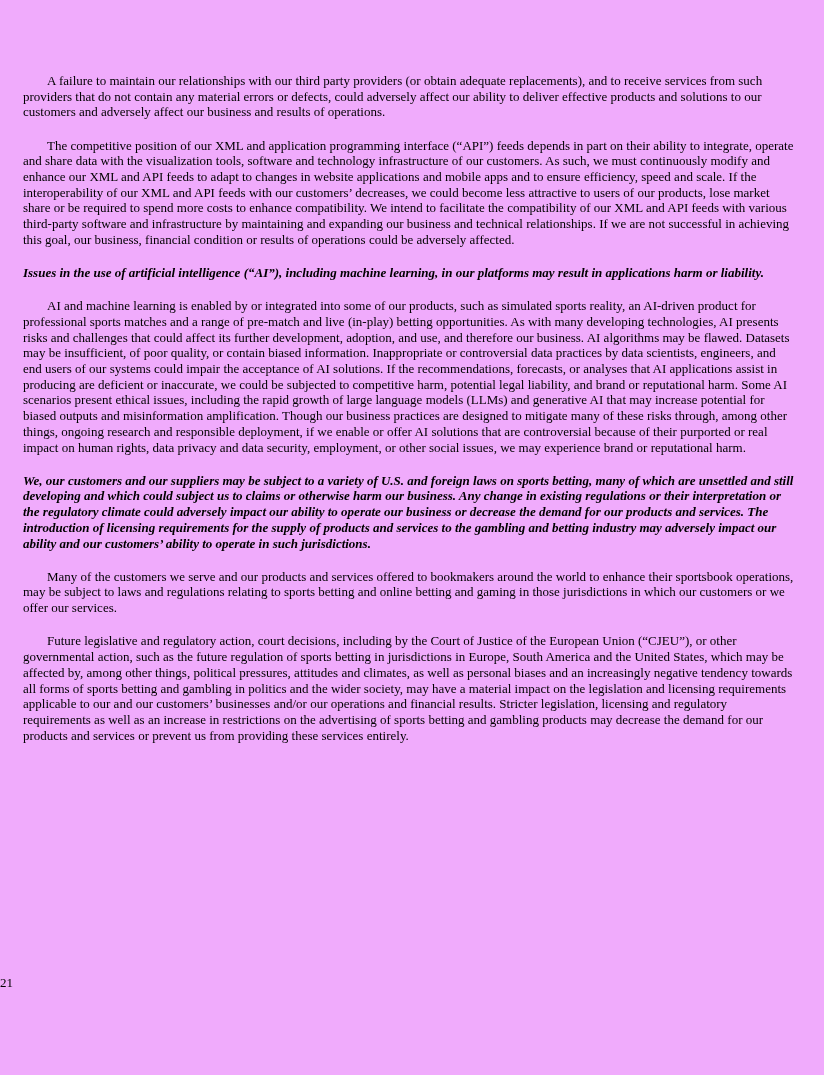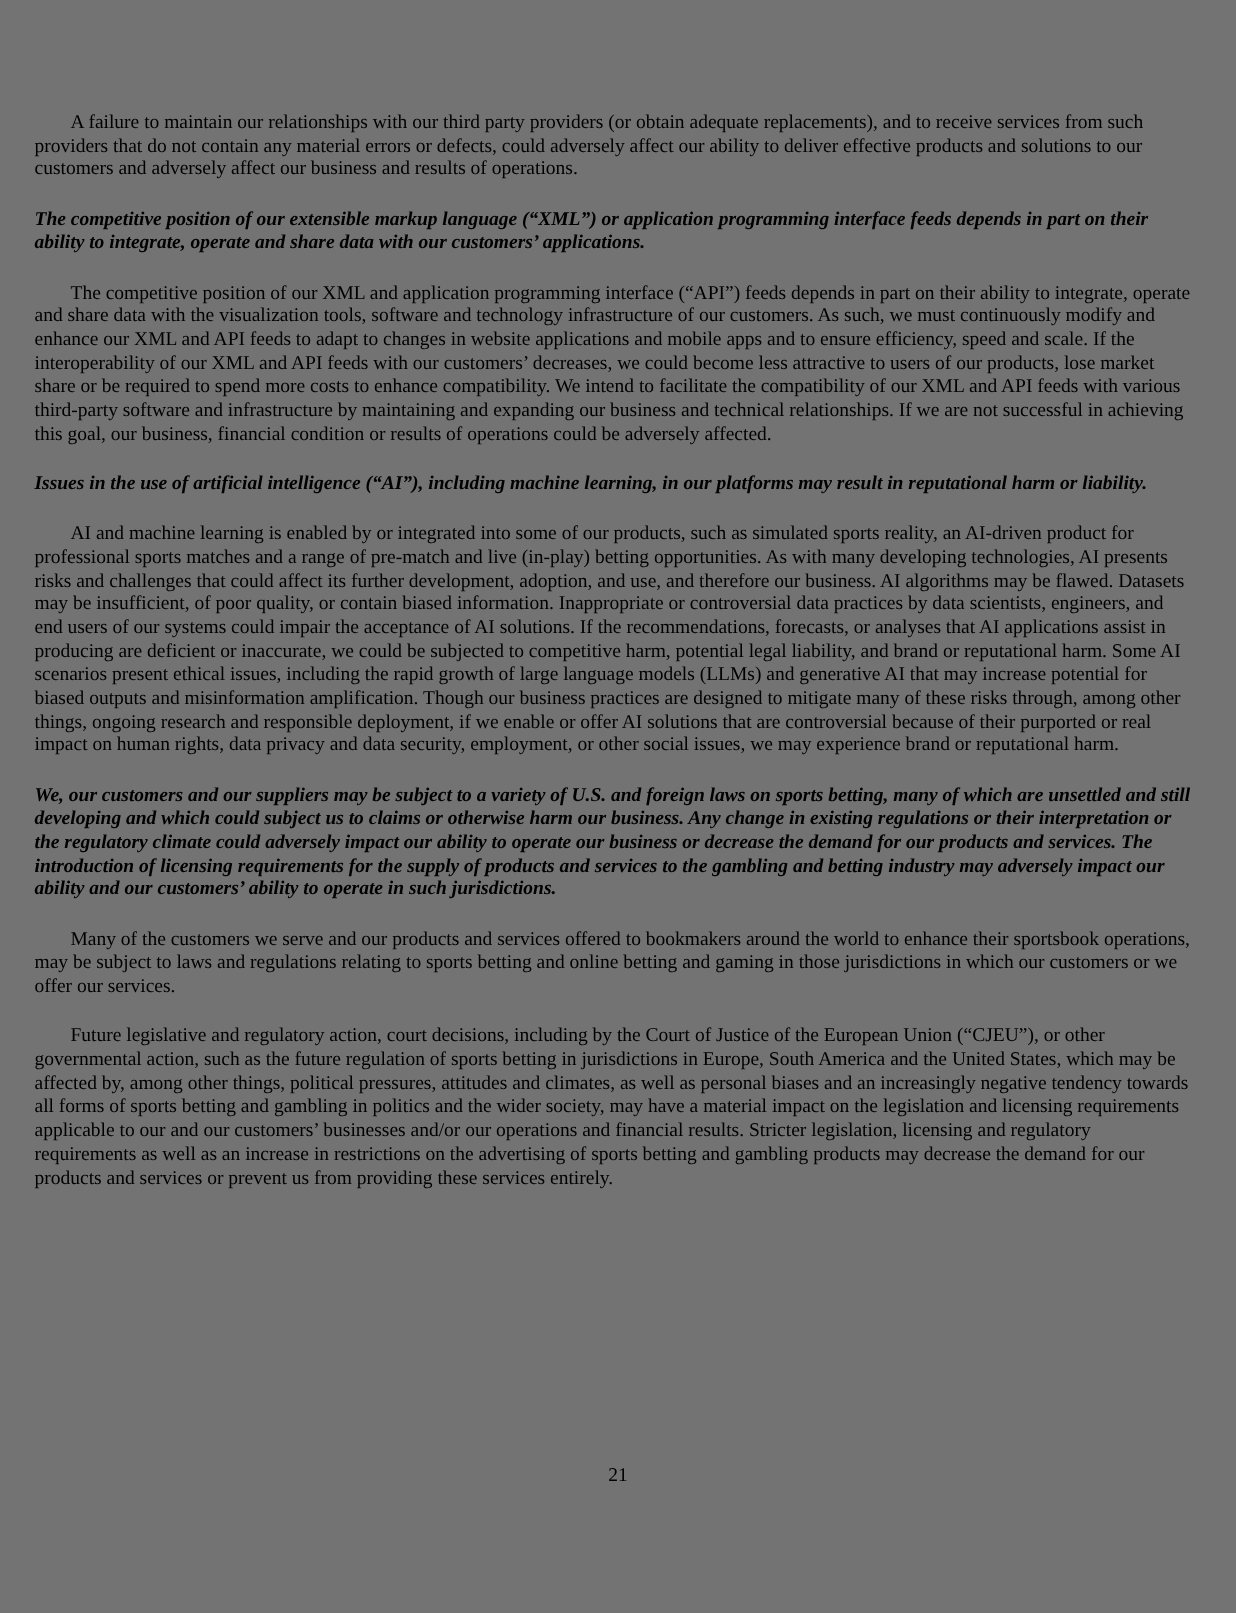--- a/index.html
+++ b/index.html
@@ -11,7 +11,7 @@
     position: relative;
     width: 824px;
     height: 1075px;
-    background: #737373;
+    background: #f0abfc;
     color: #000000;
     font-family: "Liberation Serif", "DejaVu Serif", serif;
     font-size: 13px;

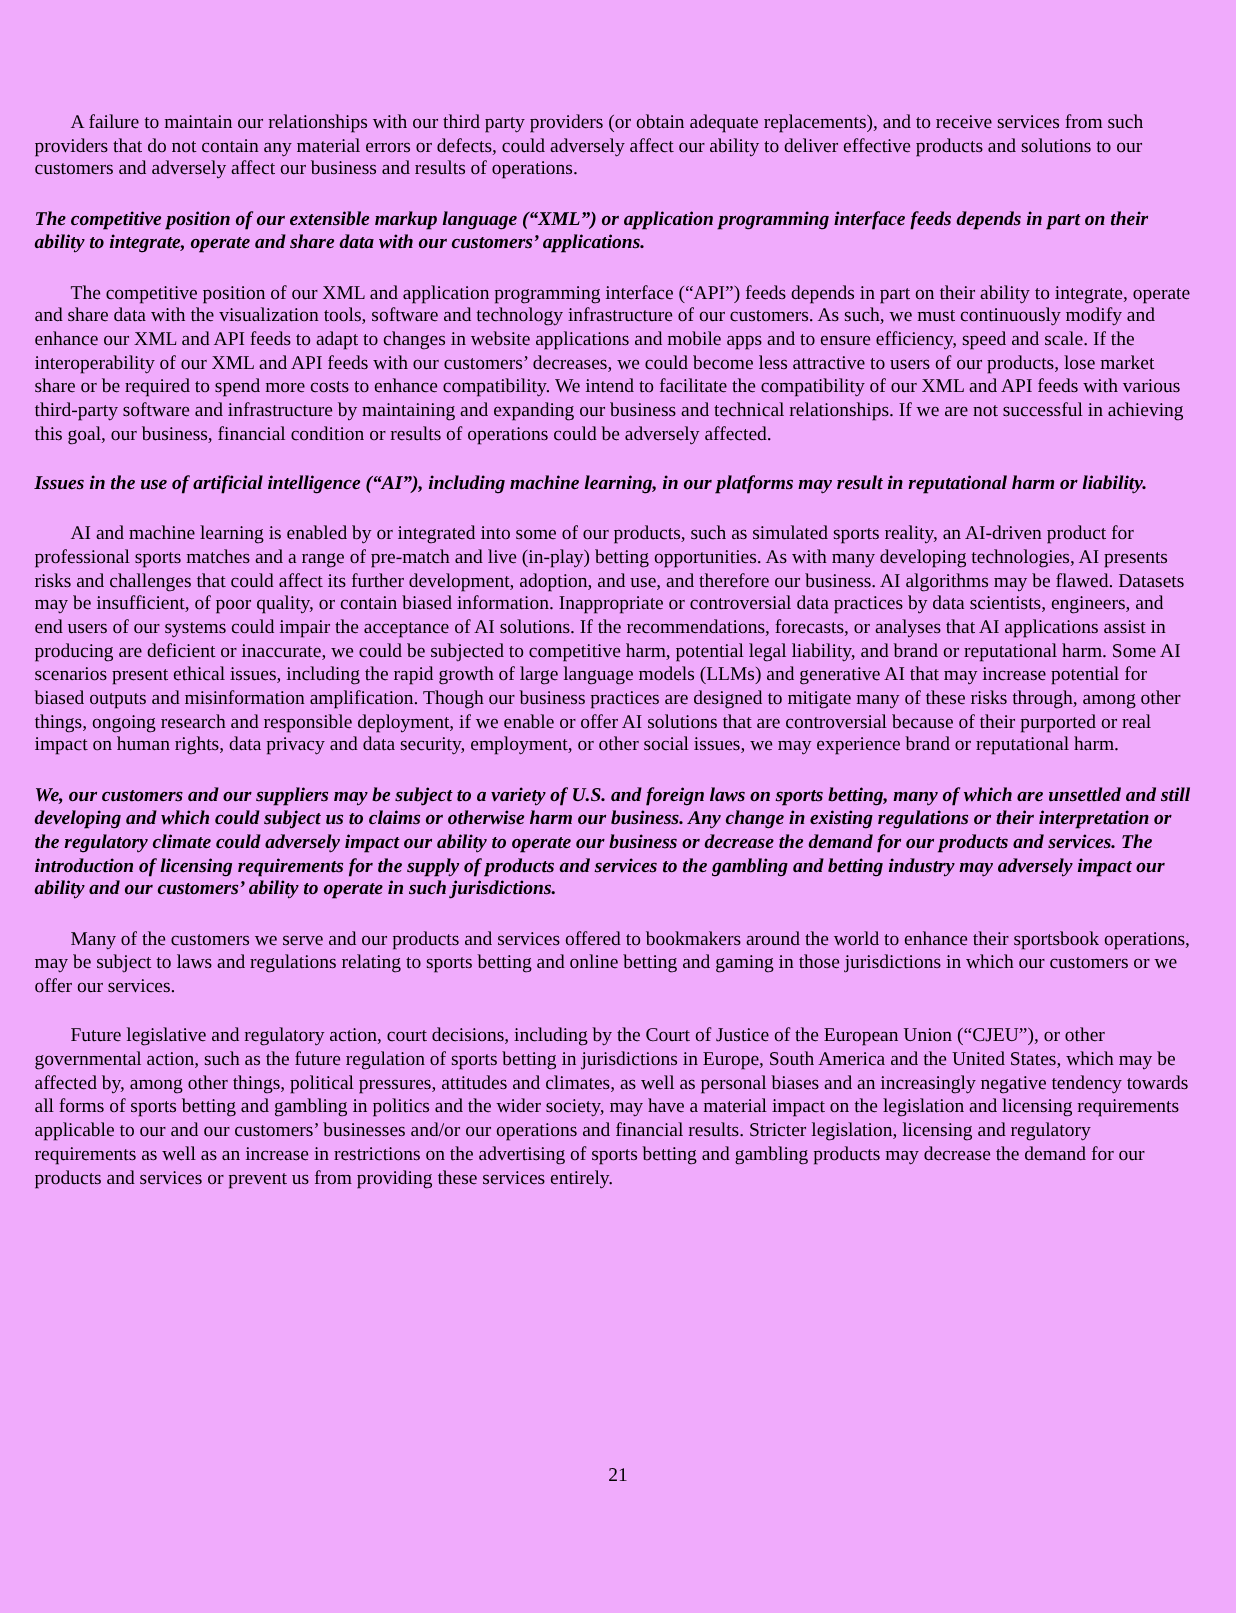--- a/index.html
+++ b/index.html
@@ -50,7 +50,6 @@
 
 <div class="document-page">
   <p class="body-paragraph">A failure to maintain our relationships with our third party providers (or obtain adequate replacements), and to receive services from such providers that do not contain any material errors or defects, could adversely affect our ability to deliver effective products and solutions to our customers and adversely affect our business and results of operations.</p>
-  <p class="risk-heading">The competitive position of our extensible markup language (“XML”) or application programming interface feeds depends in part on their ability to integrate, operate and share data with our customers’ applications.</p>
   <p class="body-paragraph">The competitive position of our XML and application programming interface (“API”) feeds depends in part on their ability to integrate, operate and share data with the visualization tools, software and technology infrastructure of our customers. As such, we must continuously modify and enhance our XML and API feeds to adapt to changes in website applications and mobile apps and to ensure efficiency, speed and scale. If the interoperability of our XML and API feeds with our customers’ decreases, we could become less attractive to users of our products, lose market share or be required to spend more costs to enhance compatibility. We intend to facilitate the compatibility of our XML and API feeds with various third-party software and infrastructure by maintaining and expanding our business and technical relationships. If we are not successful in achieving this goal, our business, financial condition or results of operations could be adversely affected.</p>
   <p class="risk-heading">Issues in the use of artificial intelligence (“AI”), including machine learning, in our platforms may result in reputational harm or liability.</p>
   <p class="body-paragraph">AI and machine learning is enabled by or integrated into some of our products, such as simulated sports reality, an AI-driven product for professional sports matches and a range of pre-match and live (in-play) betting opportunities. As with many developing technologies, AI presents risks and challenges that could affect its further development, adoption, and use, and therefore our business. AI algorithms may be flawed. Datasets may be insufficient, of poor quality, or contain biased information. Inappropriate or controversial data practices by data scientists, engineers, and end users of our systems could impair the acceptance of AI solutions. If the recommendations, forecasts, or analyses that AI applications assist in producing are deficient or inaccurate, we could be subjected to competitive harm, potential legal liability, and brand or reputational harm. Some AI scenarios present ethical issues, including the rapid growth of large language models (LLMs) and generative AI that may increase potential for biased outputs and misinformation amplification. Though our business practices are designed to mitigate many of these risks through, among other things, ongoing research and responsible deployment, if we enable or offer AI solutions that are controversial because of their purported or real impact on human rights, data privacy and data security, employment, or other social issues, we may experience brand or reputational harm.</p>

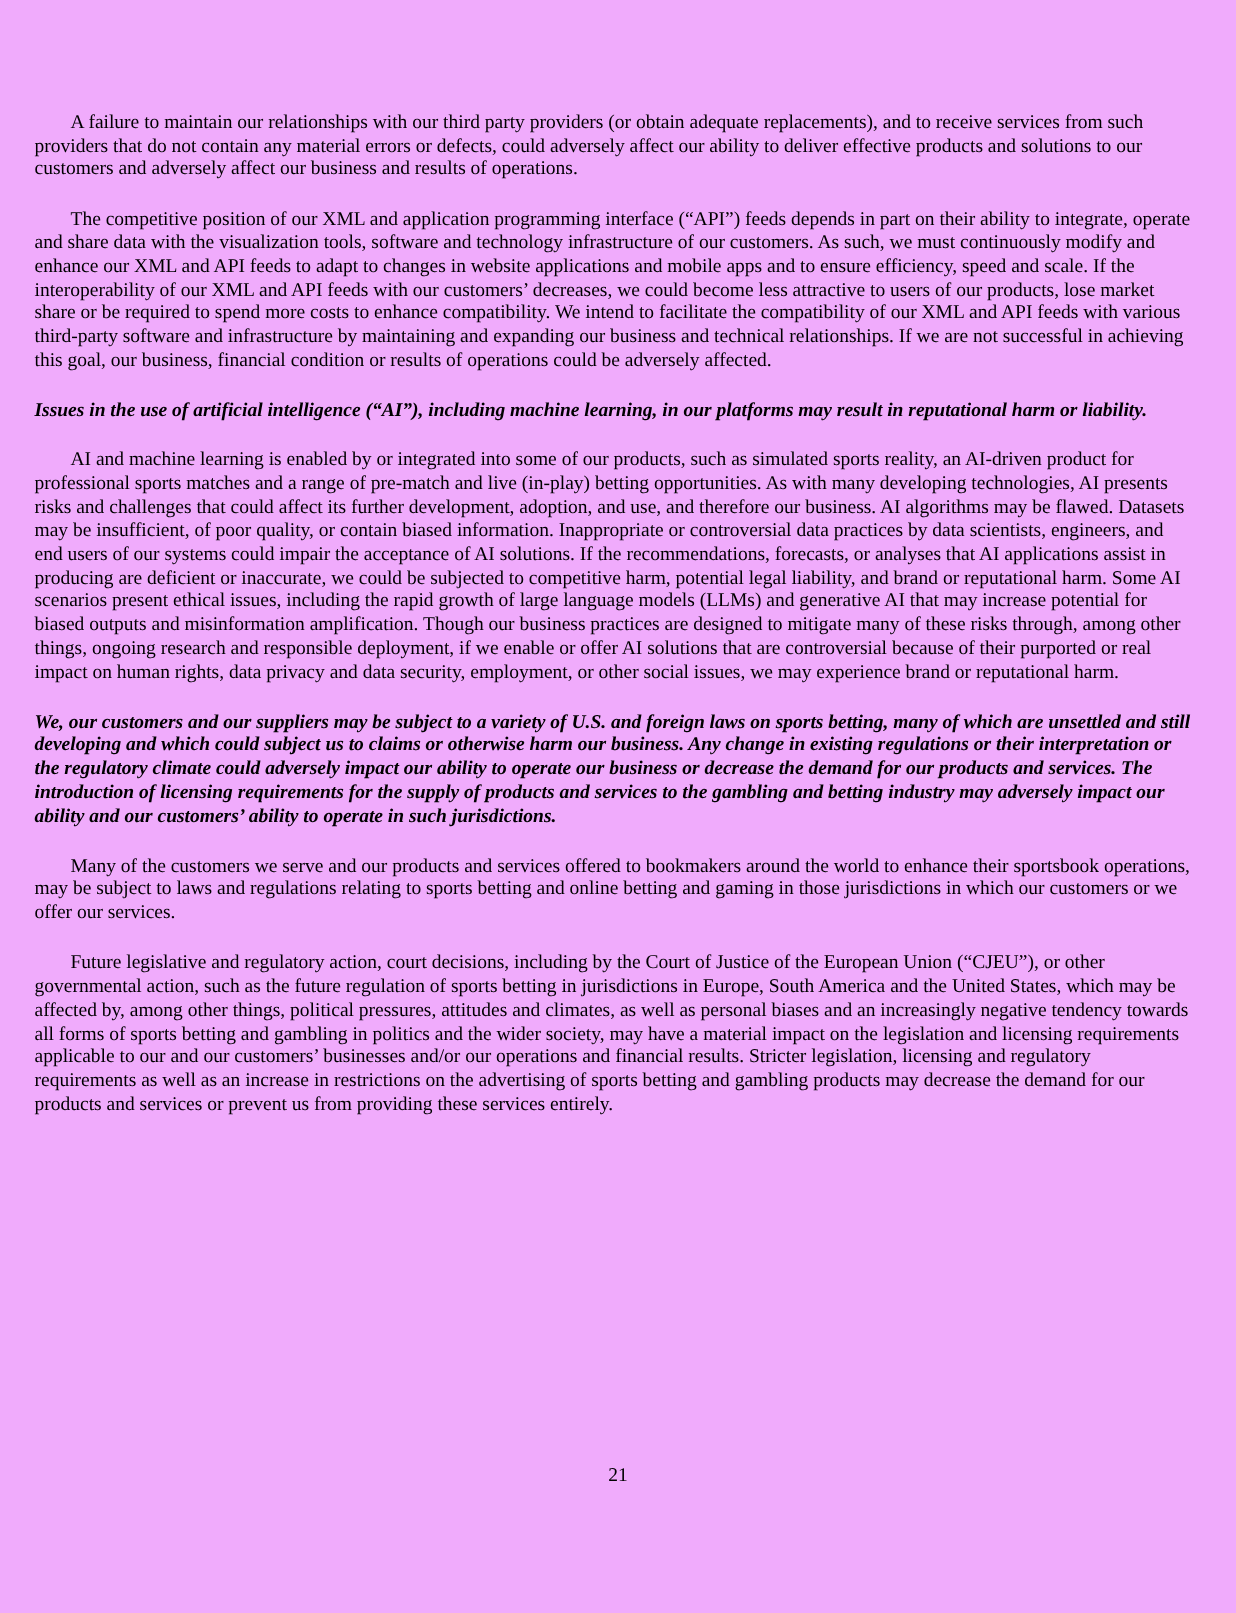--- a/index.html
+++ b/index.html
@@ -51,7 +51,7 @@
 <div class="document-page">
   <p class="body-paragraph">A failure to maintain our relationships with our third party providers (or obtain adequate replacements), and to receive services from such providers that do not contain any material errors or defects, could adversely affect our ability to deliver effective products and solutions to our customers and adversely affect our business and results of operations.</p>
   <p class="body-paragraph">The competitive position of our XML and application programming interface (“API”) feeds depends in part on their ability to integrate, operate and share data with the visualization tools, software and technology infrastructure of our customers. As such, we must continuously modify and enhance our XML and API feeds to adapt to changes in website applications and mobile apps and to ensure efficiency, speed and scale. If the interoperability of our XML and API feeds with our customers’ decreases, we could become less attractive to users of our products, lose market share or be required to spend more costs to enhance compatibility. We intend to facilitate the compatibility of our XML and API feeds with various third-party software and infrastructure by maintaining and expanding our business and technical relationships. If we are not successful in achieving this goal, our business, financial condition or results of operations could be adversely affected.</p>
-  <p class="risk-heading">Issues in the use of artificial intelligence (“AI”), including machine learning, in our platforms may result in reputational harm or liability.</p>
+  <p class="risk-heading">Issues in the use of artificial intelligence (“AI”), including machine learning, in our platforms may result in applications harm or liability.</p>
   <p class="body-paragraph">AI and machine learning is enabled by or integrated into some of our products, such as simulated sports reality, an AI-driven product for professional sports matches and a range of pre-match and live (in-play) betting opportunities. As with many developing technologies, AI presents risks and challenges that could affect its further development, adoption, and use, and therefore our business. AI algorithms may be flawed. Datasets may be insufficient, of poor quality, or contain biased information. Inappropriate or controversial data practices by data scientists, engineers, and end users of our systems could impair the acceptance of AI solutions. If the recommendations, forecasts, or analyses that AI applications assist in producing are deficient or inaccurate, we could be subjected to competitive harm, potential legal liability, and brand or reputational harm. Some AI scenarios present ethical issues, including the rapid growth of large language models (LLMs) and generative AI that may increase potential for biased outputs and misinformation amplification. Though our business practices are designed to mitigate many of these risks through, among other things, ongoing research and responsible deployment, if we enable or offer AI solutions that are controversial because of their purported or real impact on human rights, data privacy and data security, employment, or other social issues, we may experience brand or reputational harm.</p>
   <p class="risk-heading">We, our customers and our suppliers may be subject to a variety of U.S. and foreign laws on sports betting, many of which are unsettled and still developing and which could subject us to claims or otherwise harm our business. Any change in existing regulations or their interpretation or the regulatory climate could adversely impact our ability to operate our business or decrease the demand for our products and services. The introduction of licensing requirements for the supply of products and services to the gambling and betting industry may adversely impact our ability and our customers’ ability to operate in such jurisdictions.</p>
   <p class="body-paragraph">Many of the customers we serve and our products and services offered to bookmakers around the world to enhance their sportsbook operations, may be subject to laws and regulations relating to sports betting and online betting and gaming in those jurisdictions in which our customers or we offer our services.</p>

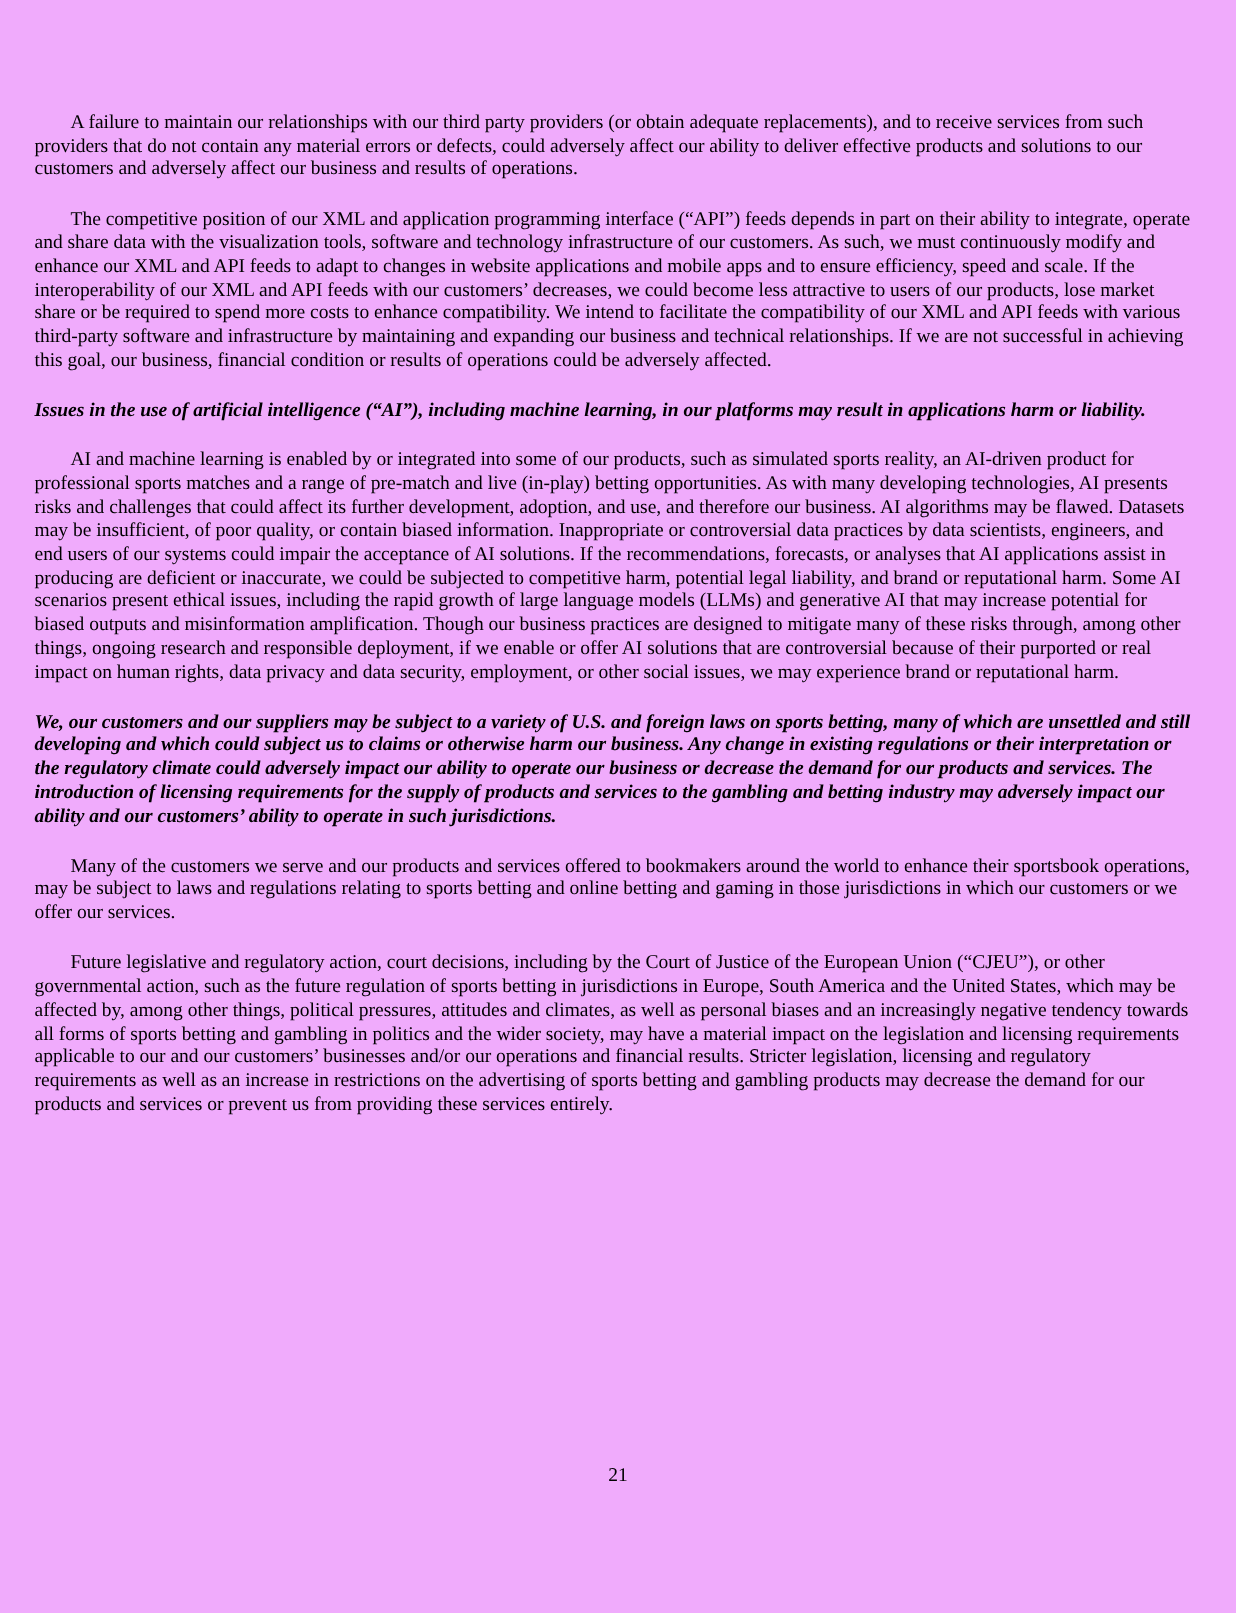--- a/index.html
+++ b/index.html
@@ -40,7 +40,6 @@
     top: 975px;
     left: 0;
     width: 824px;
-    text-align: center;
     font-size: 13px;
     line-height: 15.7px;
   }

